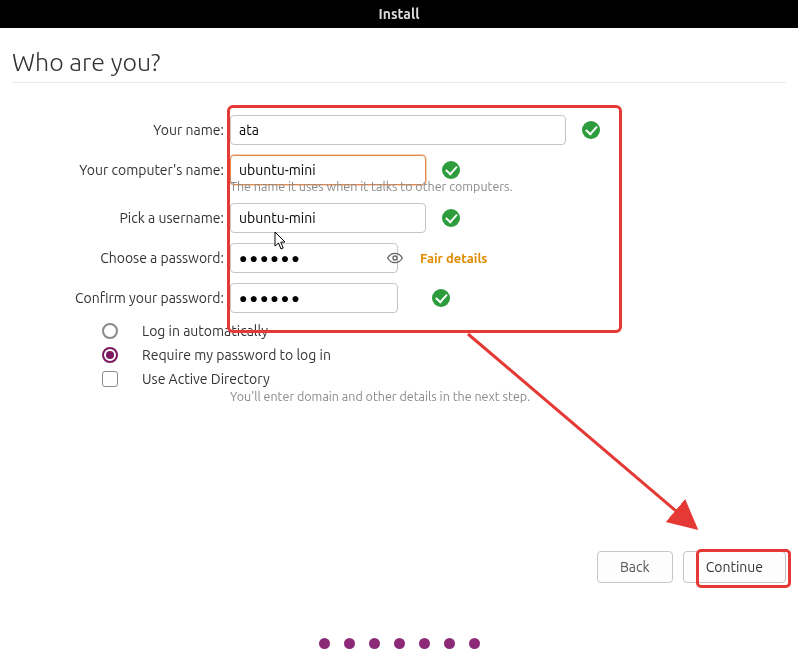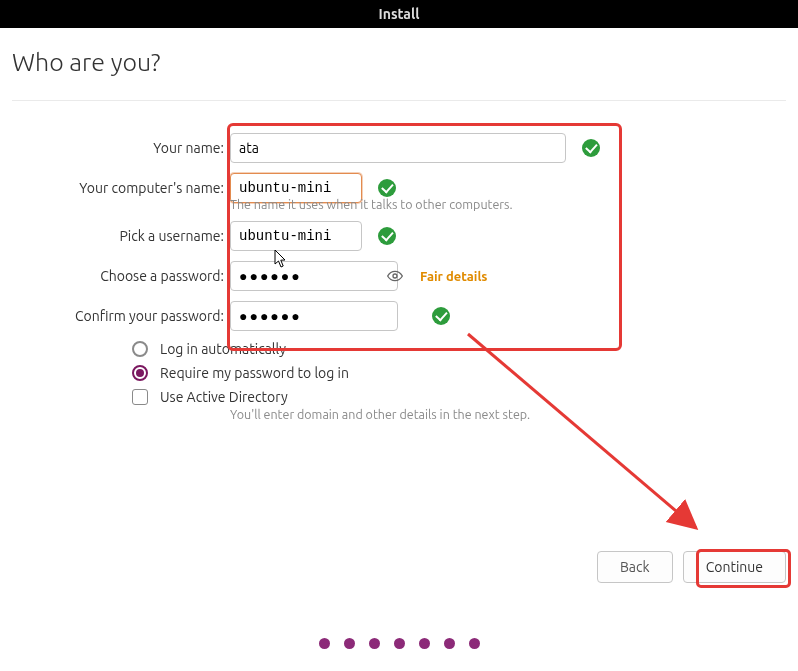--- a/index.html
+++ b/index.html
@@ -29,7 +29,7 @@
     font-size: 25px;
     font-weight: 300;
     color: #333;
-    margin-bottom: 24px;
+    margin-bottom: 6px;
   }
   .divider {
     border: none;

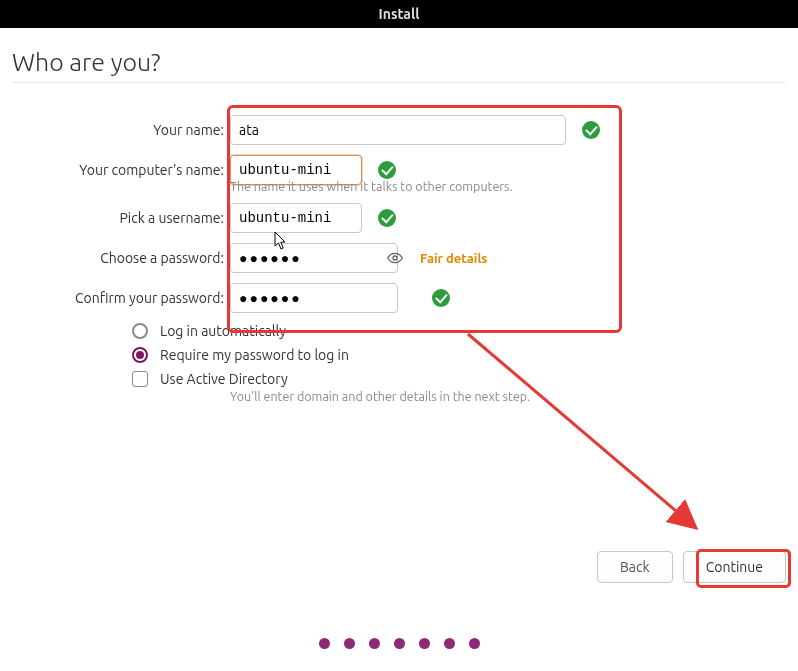--- a/index.html
+++ b/index.html
@@ -78,7 +78,7 @@
     background: #fff;
   }
   input.wide { width: 336px; }
-  input.med  { width: 132px; font-family: Liberation Mono, monospace; }
+  input.med  { width: 196px; }
   input.pw   { width: 168px; letter-spacing: 2px; }
   input.focused {
     border: 1px solid #e38b4f;

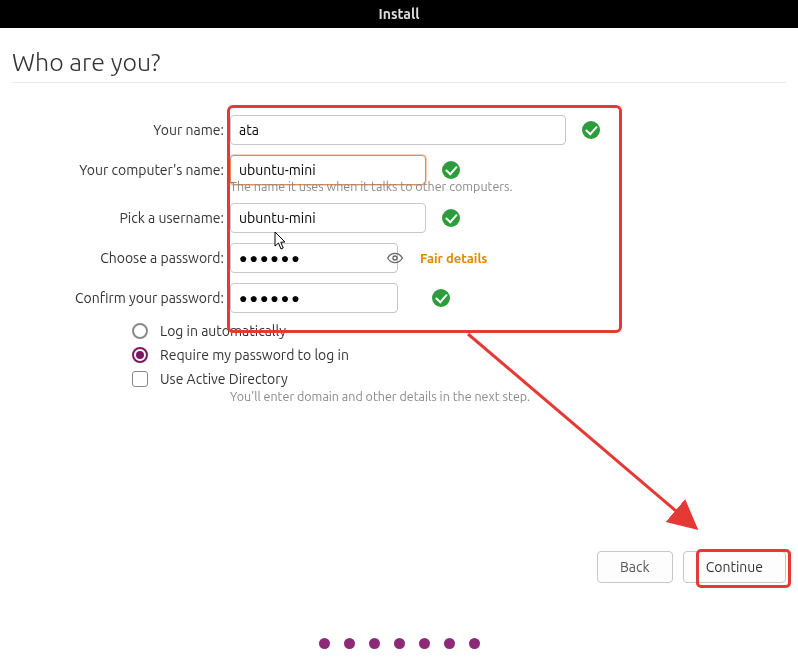--- a/index.html
+++ b/index.html
@@ -124,9 +124,9 @@
   .radio-row, .check-row {
     display: flex;
     align-items: center;
-    margin-left: 120px;
+    margin-left: 90px;
     margin-bottom: 8px;
-    gap: 12px;
+    gap: 24px;
   }
   .radio {
     width: 16px; height: 16px;

